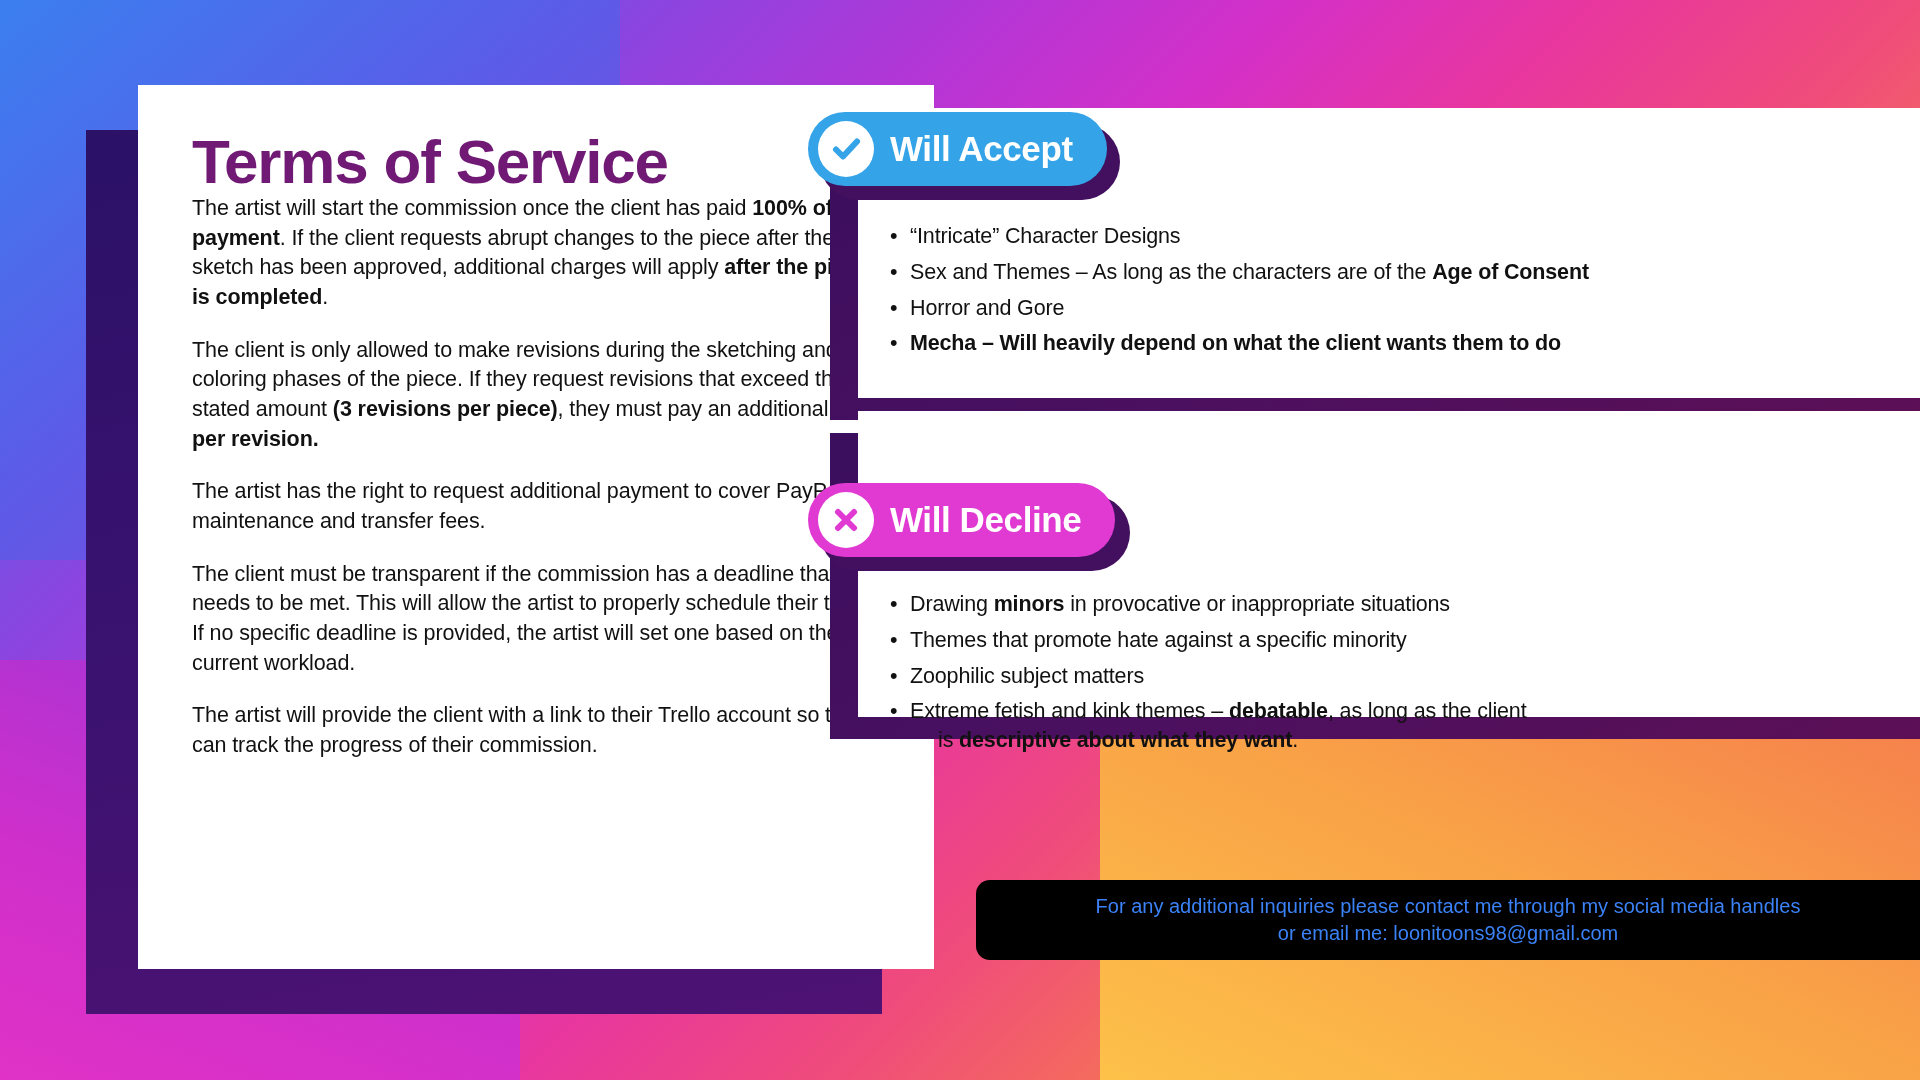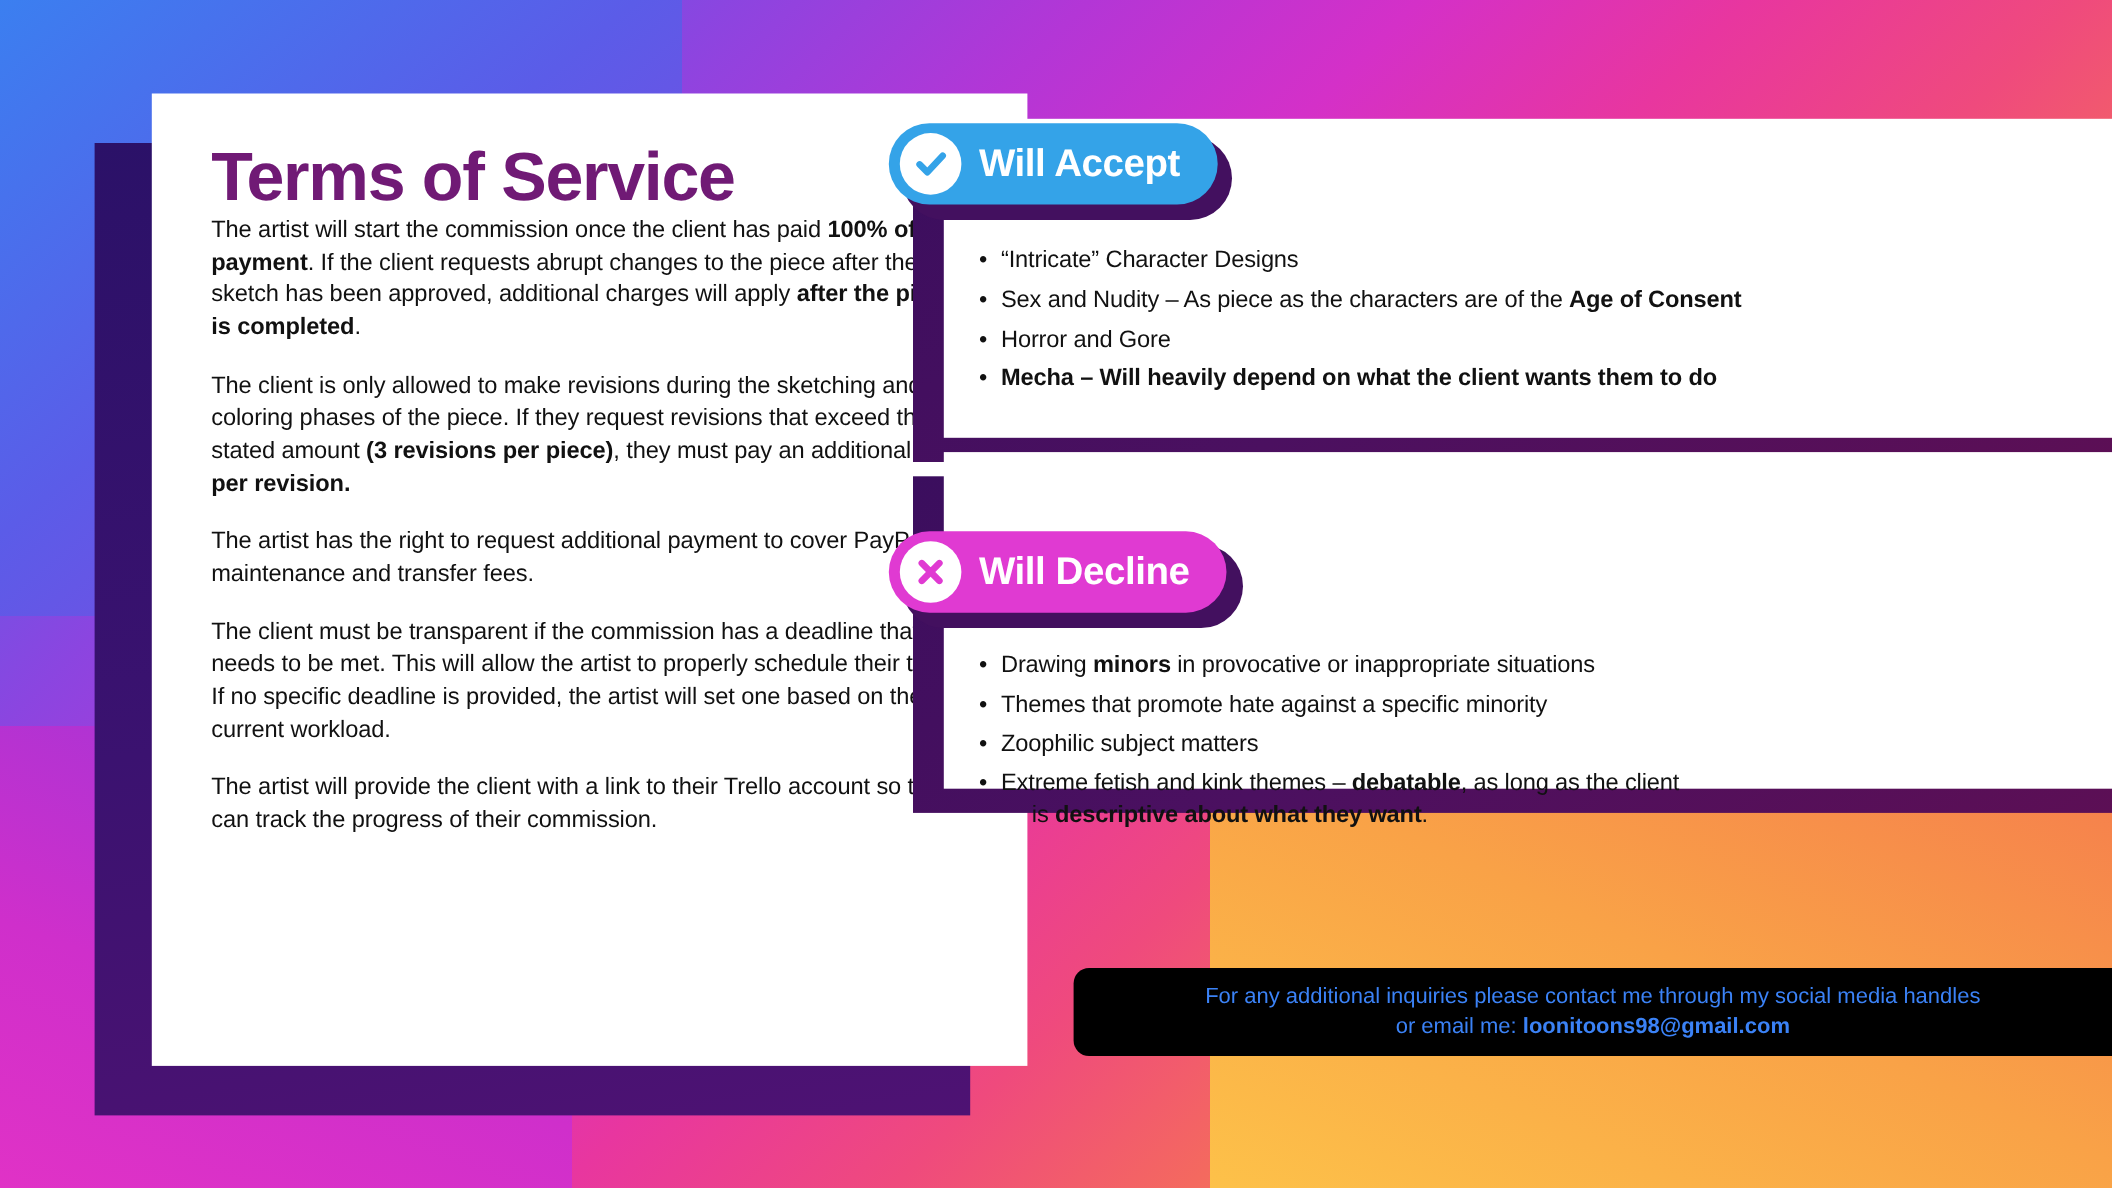--- a/index.html
+++ b/index.html
@@ -216,7 +216,7 @@
 
       <ul class="panel-list" id="accept-list" style="left:-90px; top:222px;">
           <li><span>“Intricate” Character Designs</span></li>
-          <li><span>Sex and Nudity – As piece as the characters are of the </span><b>Age of Consent</b></li>
+          <li><span>Sex and Themes – As long as the characters are of the </span><b>Age of Consent</b></li>
           <li><span>Horror and Gore</span></li>
           <li><b>Mecha – Will heavily depend on what the client wants them to do</b></li>
         </ul>

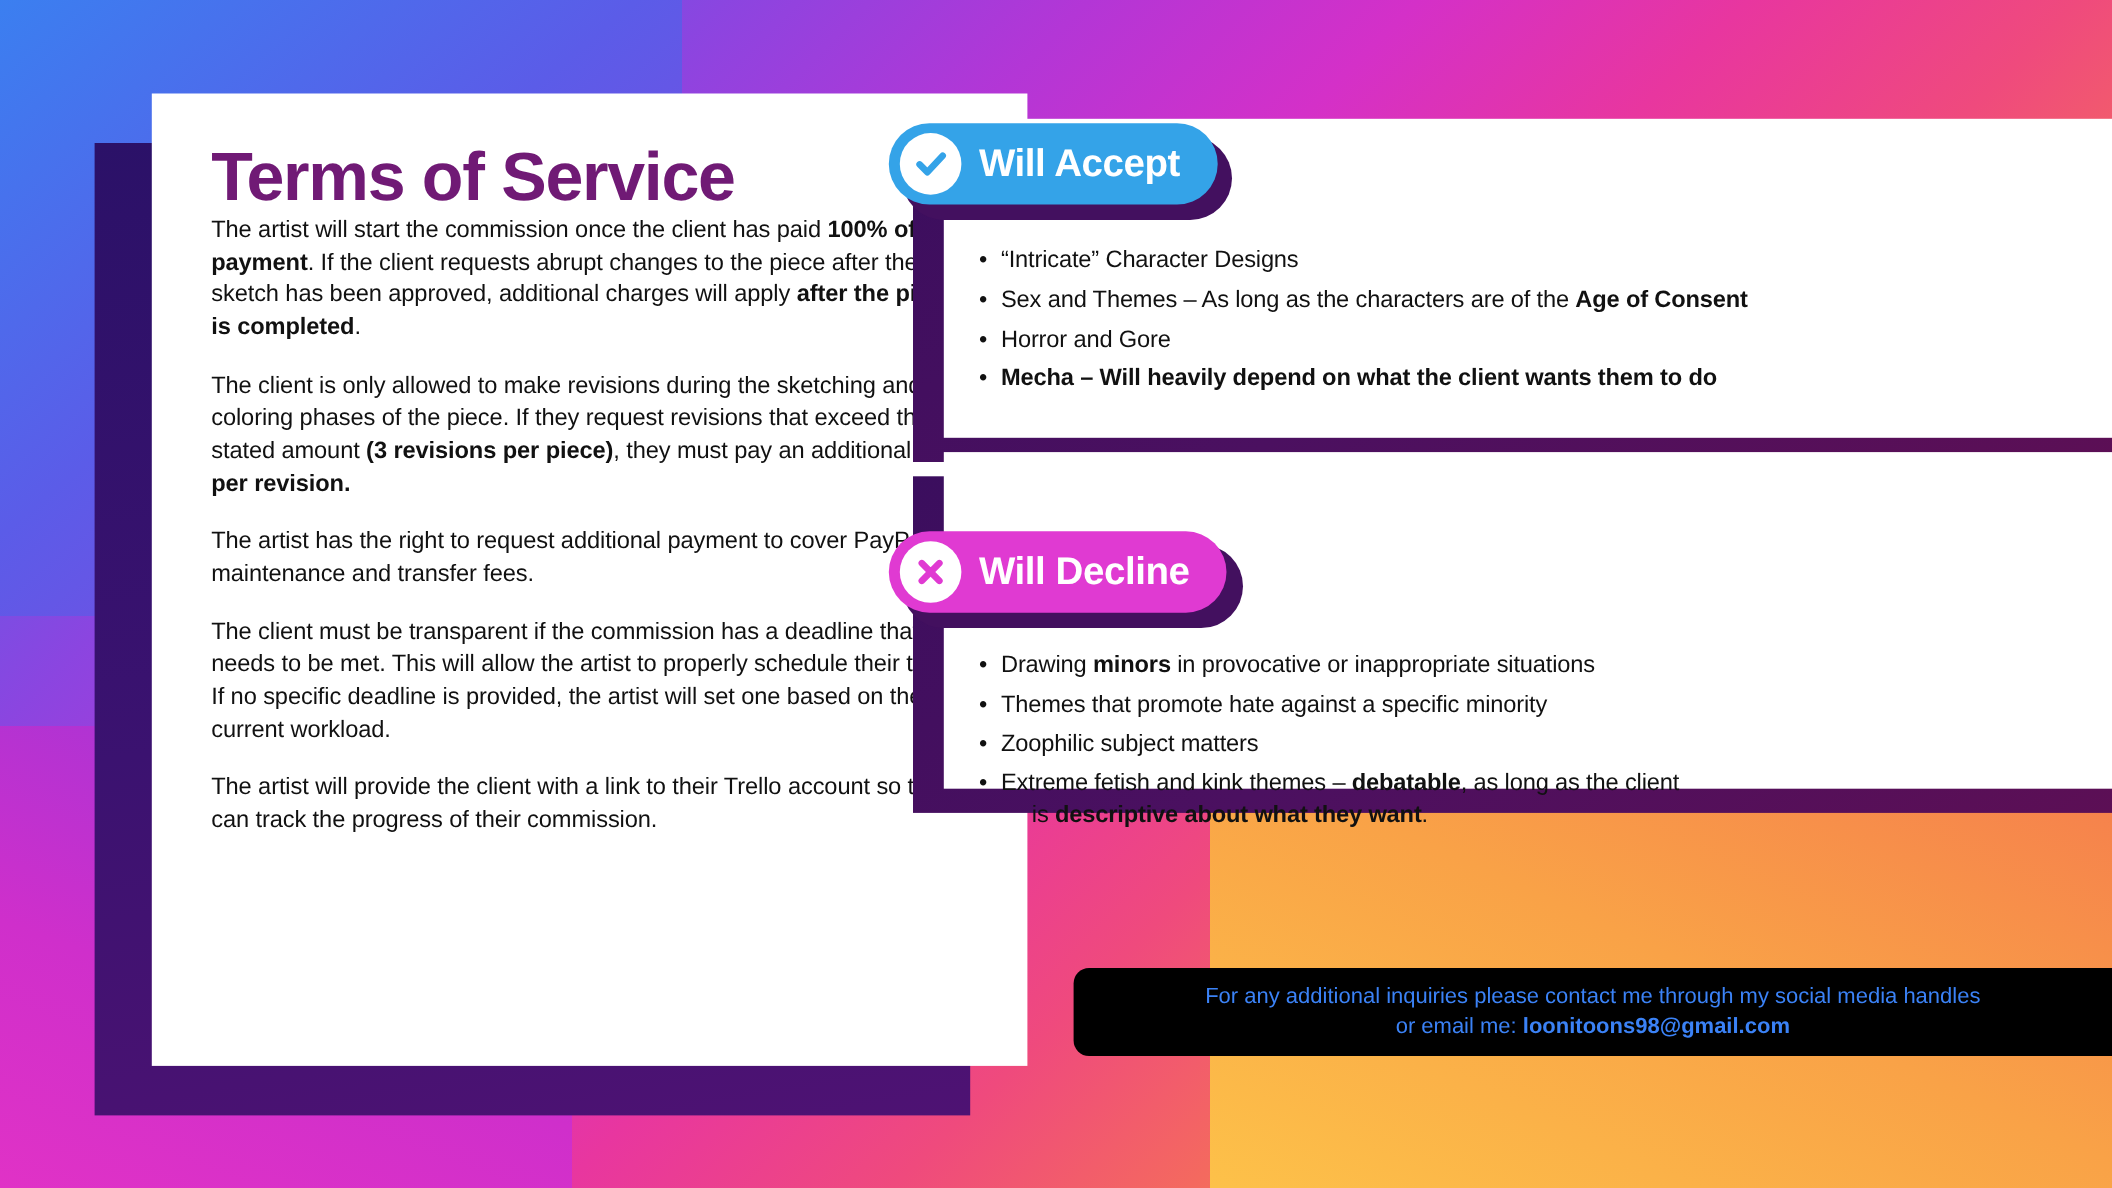--- a/index.html
+++ b/index.html
@@ -174,7 +174,7 @@
     text-align: center;
     padding: 0 24px;
   }
-  #footer-bar b { font-weight: 700; }
+  #footer-bar b { font-weight: 400; }
 </style>
 </head>
 <body>

